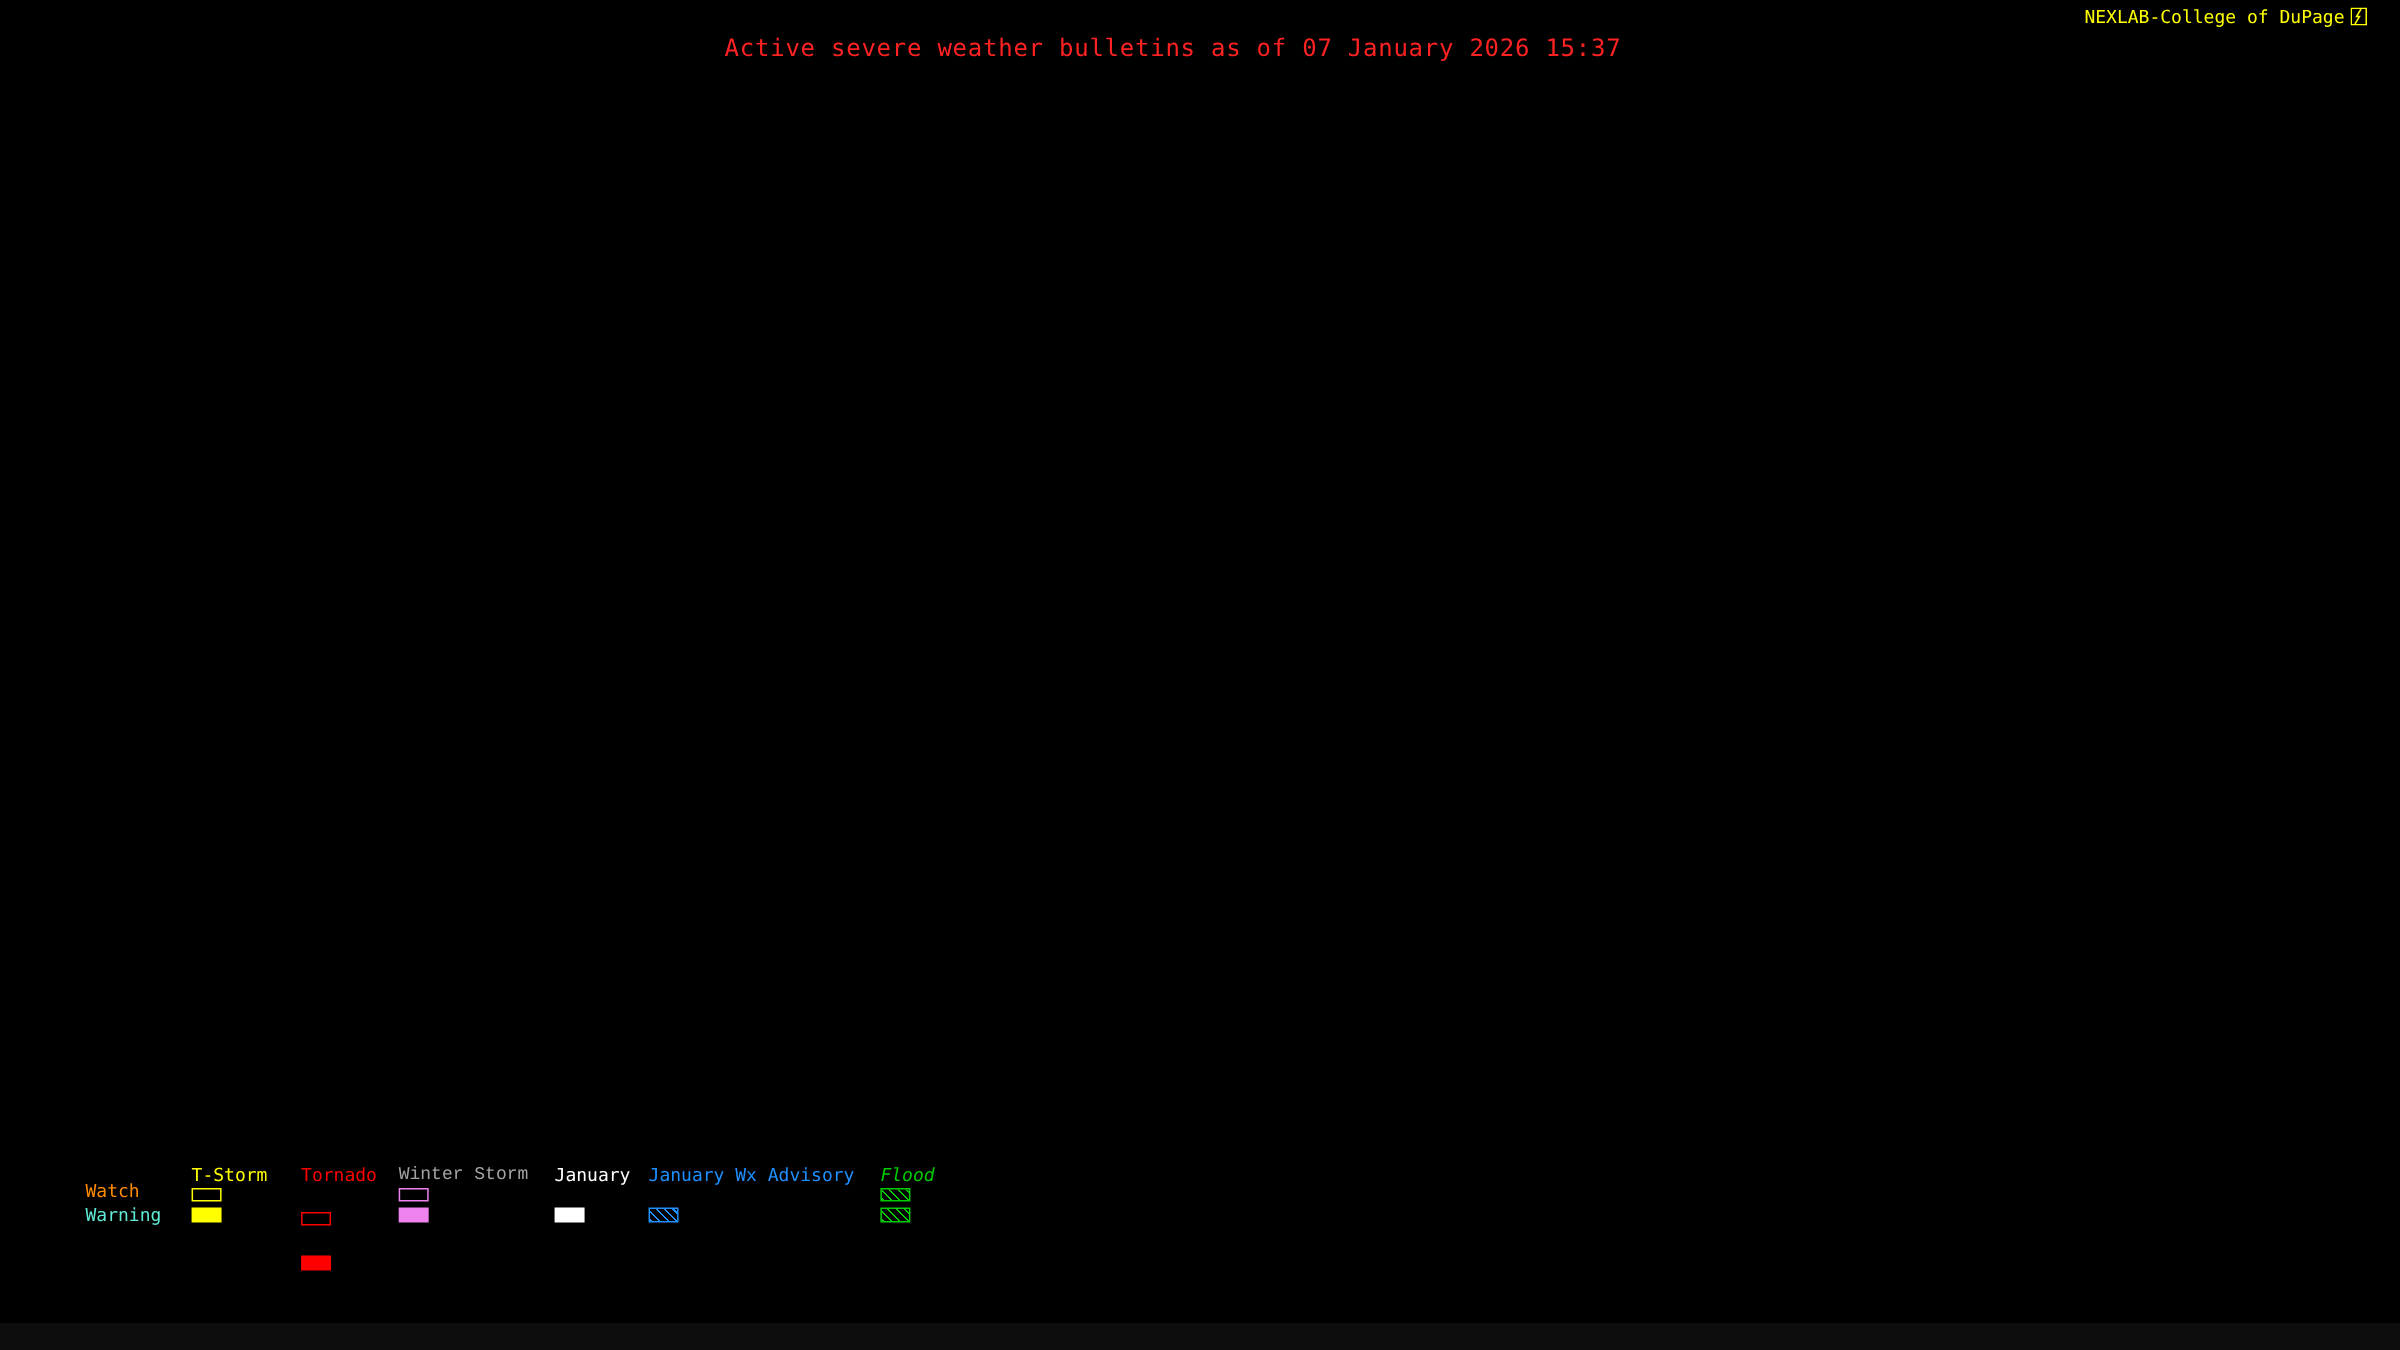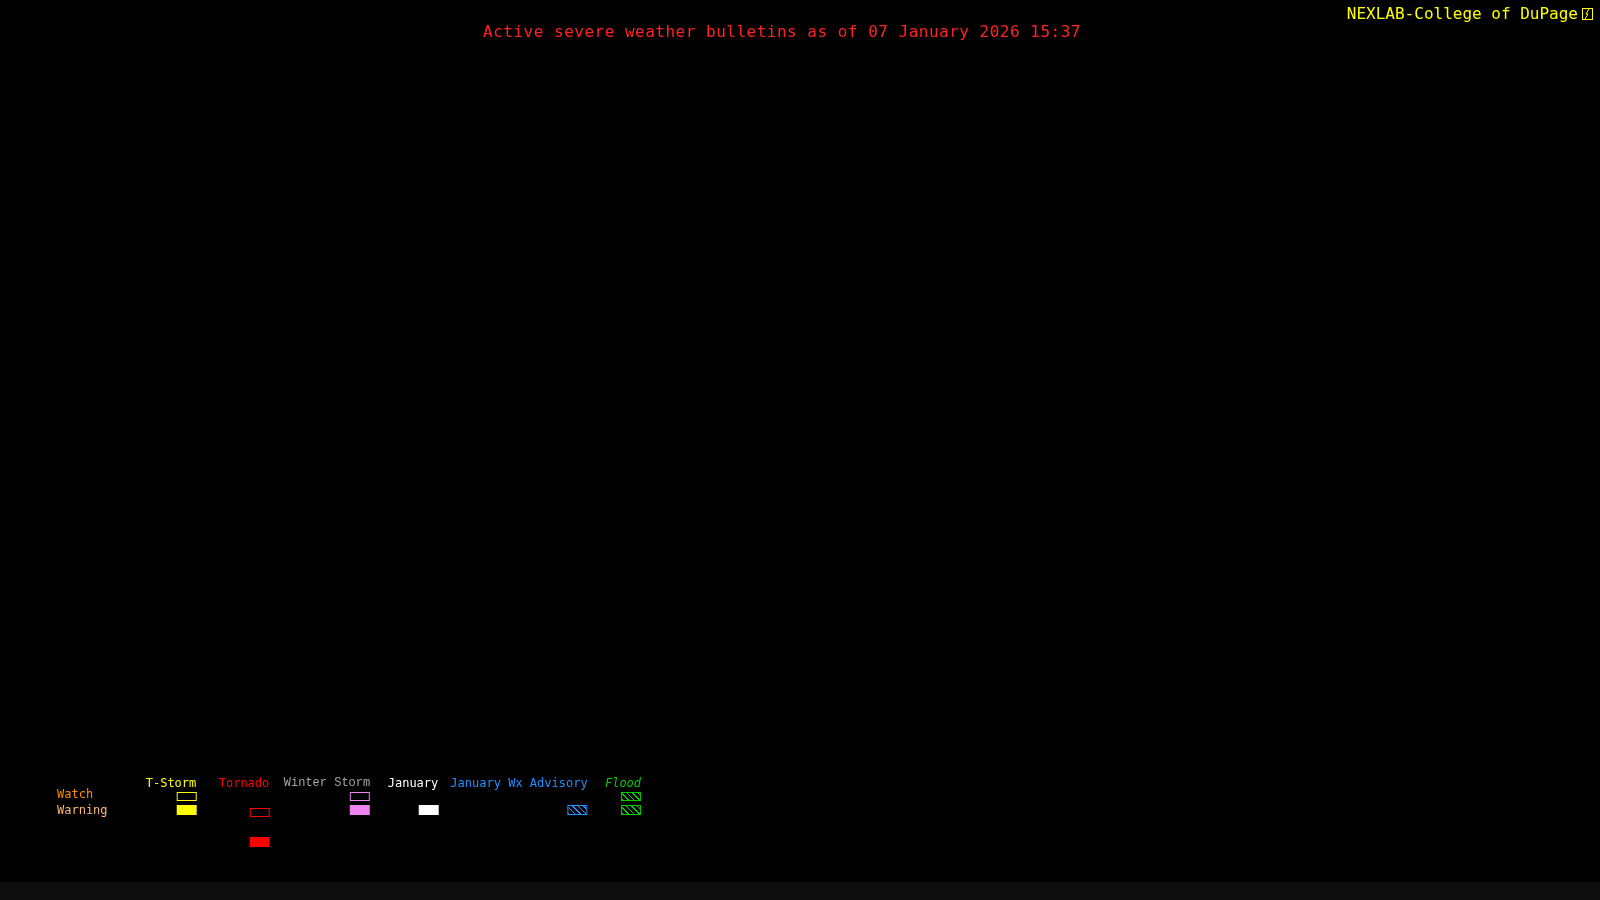--- a/index.html
+++ b/index.html
@@ -33,11 +33,11 @@
   .brand {
     position: absolute;
     top: 4px;
-    right: 7px;
+    right: 22px;
     display: flex;
     align-items: center;
     gap: 4px;
-    font-size: 16px;
+    font-size: 12px;
     white-space: nowrap;
   }
   .cod-icon {

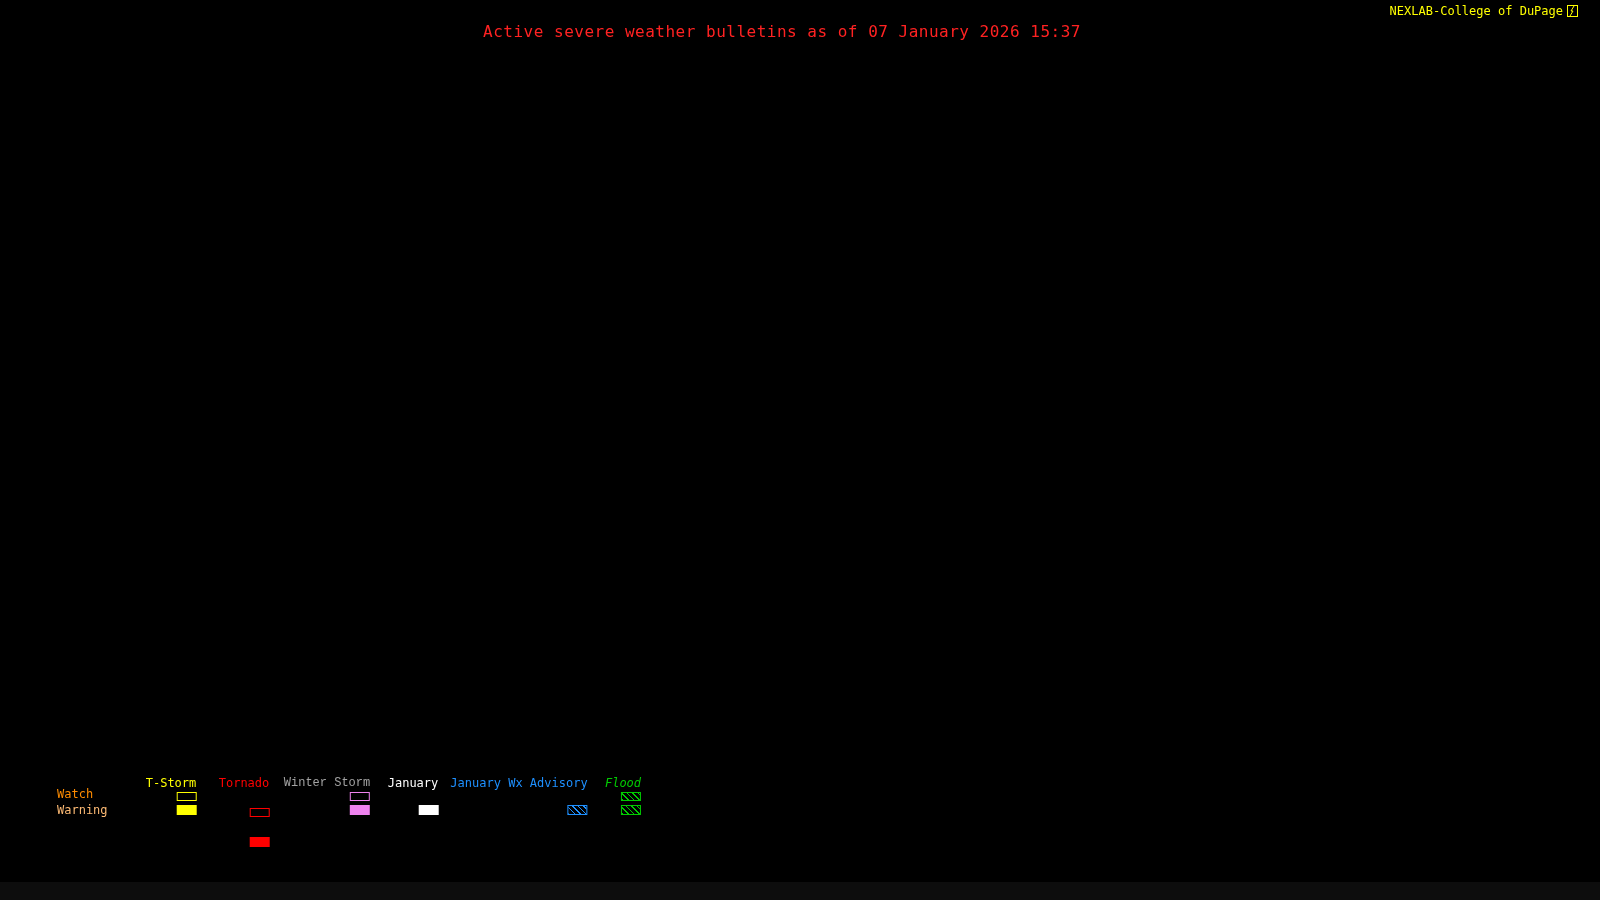--- a/index.html
+++ b/index.html
@@ -75,11 +75,10 @@
     transform: translateX(-50%);
     display: flex;
     flex-direction: column;
-    align-items: flex-end;
+    align-items: flex-start;
     font-size: 12px;
     line-height: 13px;
     white-space: nowrap;
-    margin-left: 18px;
   }
   .col-0 { left: 153px; }
   .col-1 { left: 226px; gap: 16px; }

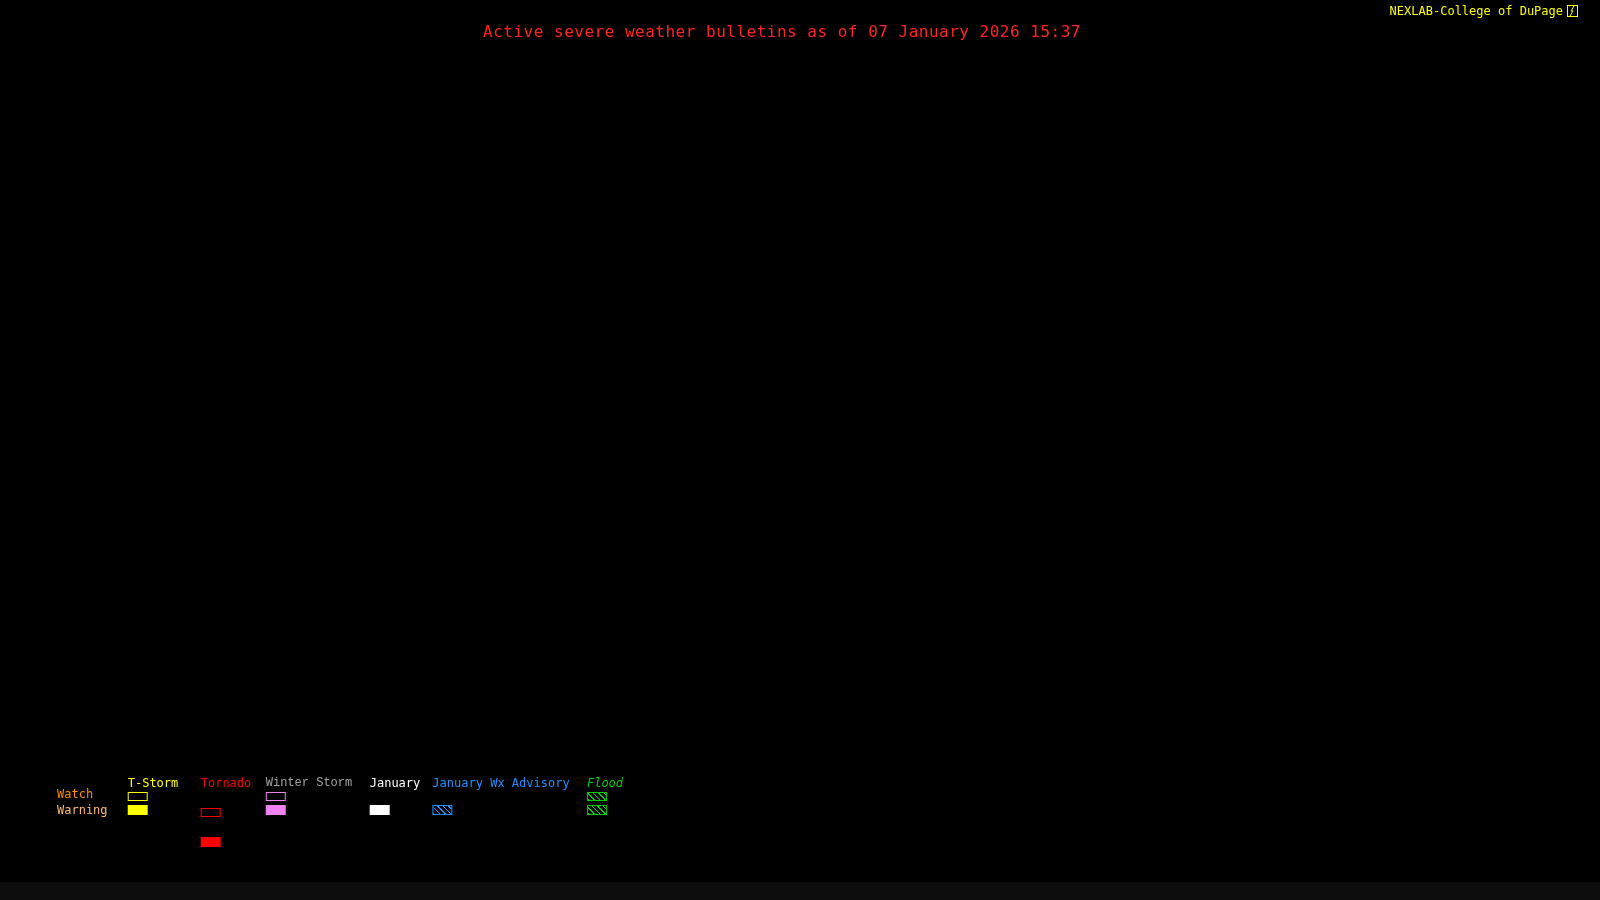--- a/index.html
+++ b/index.html
@@ -122,7 +122,7 @@
   <div class="legend">
 
     <div class="row-label watch" style="color: rgb(255, 140, 0);">Watch</div>
-    <div class="row-label warning" style="color: #fdba74;">Warning</div>
+    <div class="row-label warning" style="color: #5eead4;">Warning</div>
 
     <div class="legend-col col-0">
       <span class="col-label" style="color: rgb(255, 255, 0);">T-Storm</span>

